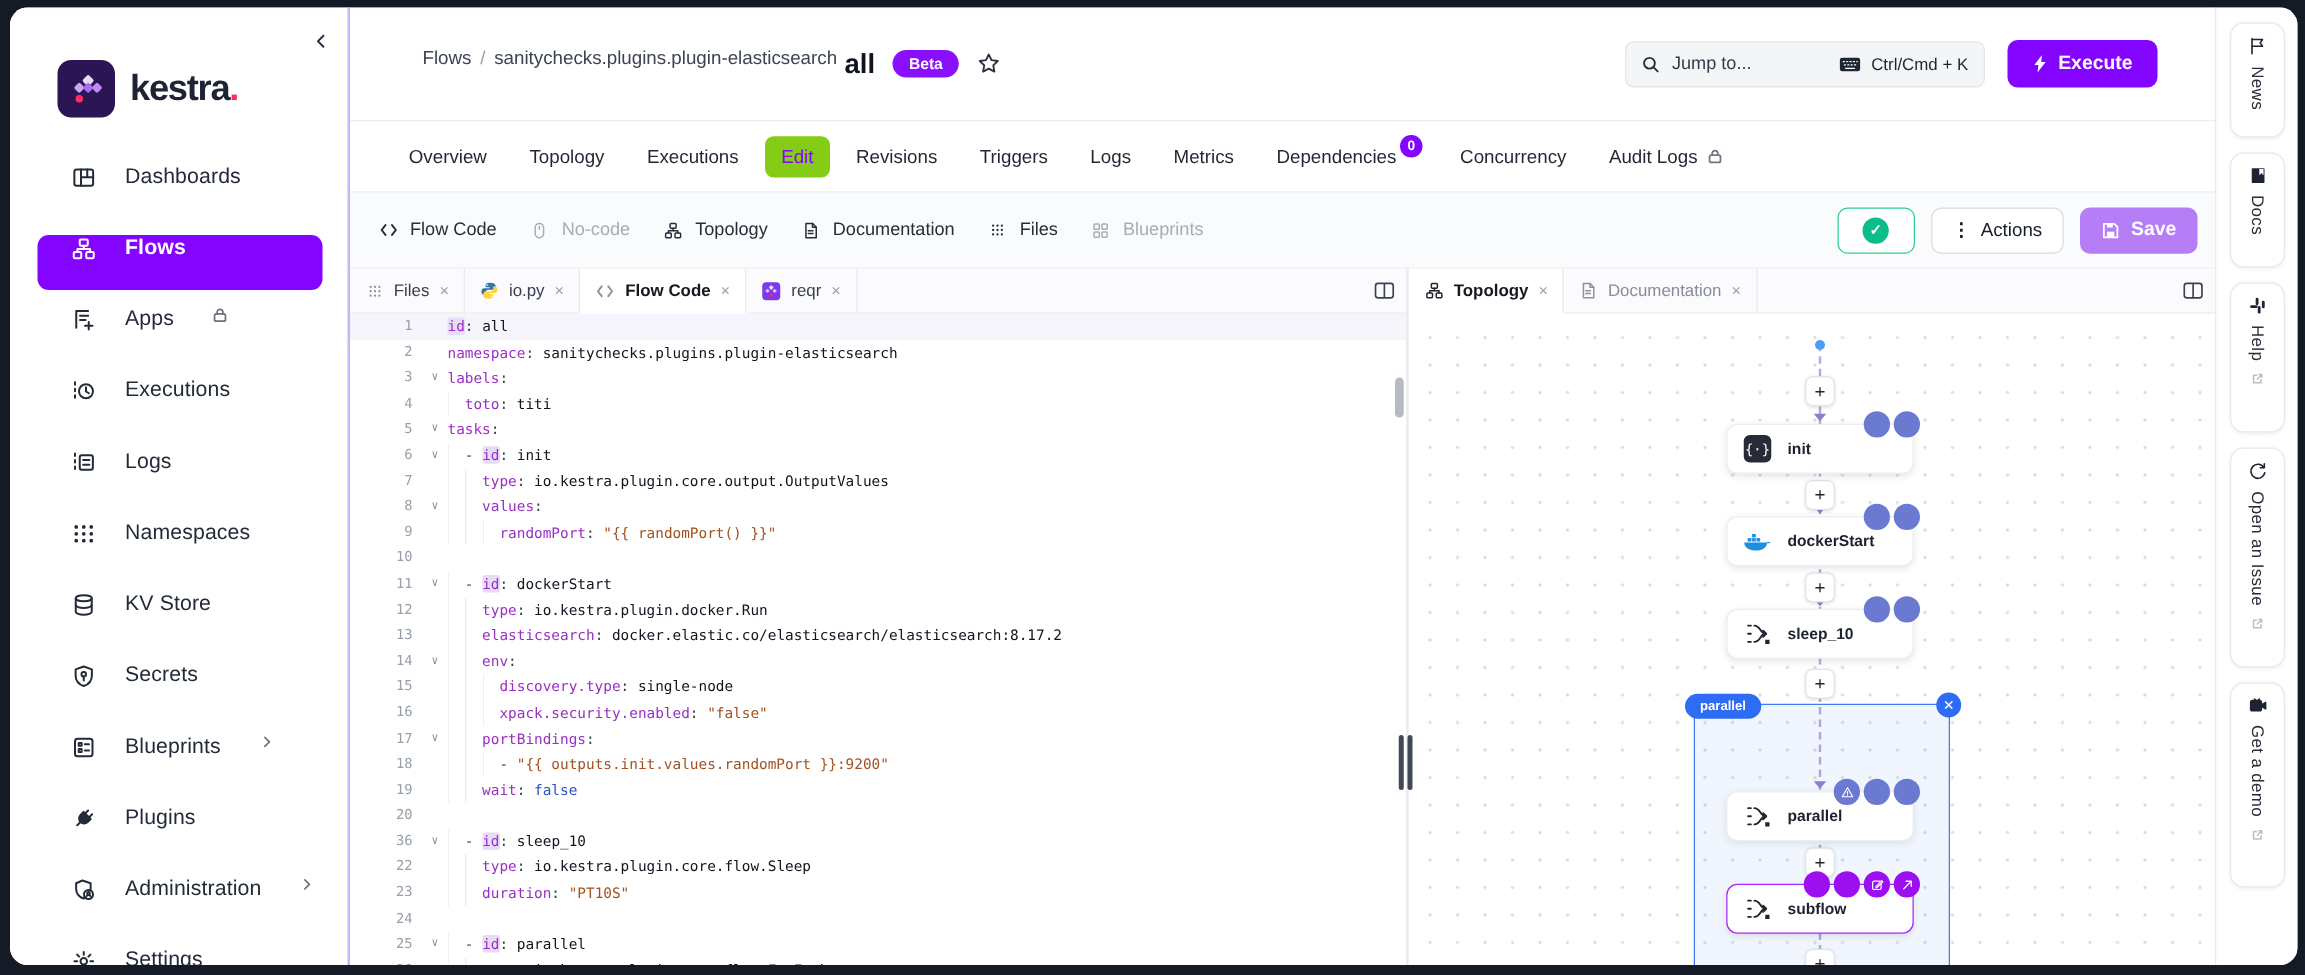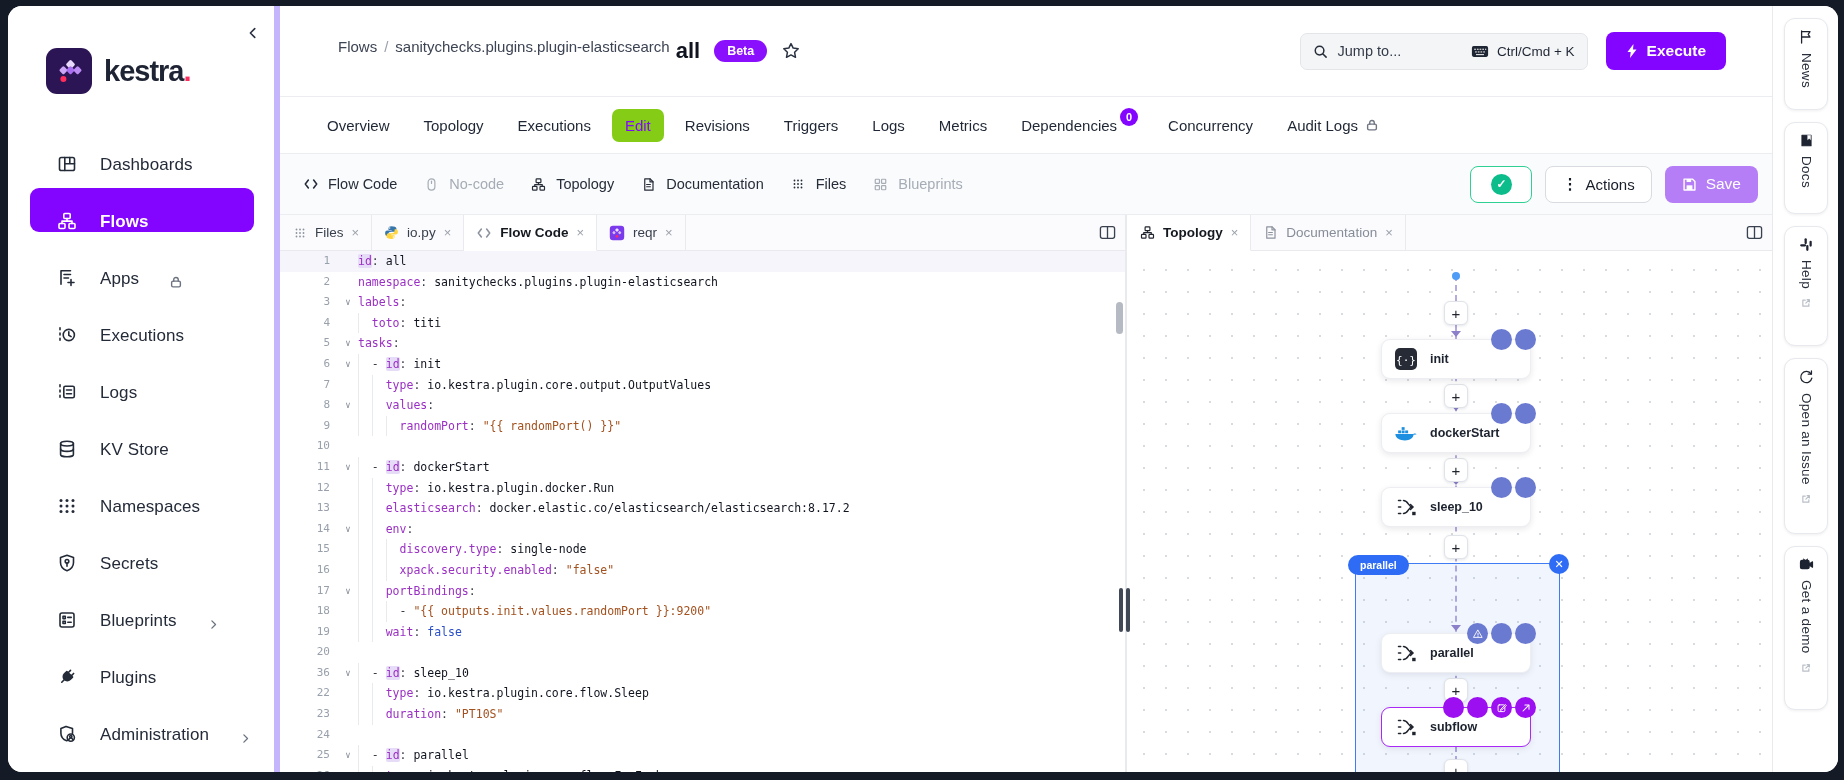--- a/index.html
+++ b/index.html
@@ -11,7 +11,7 @@
             border-radius:14px; overflow:hidden; display:flex; }
 
   
-  #sidebar { position:relative; width:272px; flex:0 0 272px; background:#ffffff; border-right:6px solid #c4b5fd; }
+  #sidebar { position:relative; width:272px; flex:0 0 272px; background:#ffffff; border-right:2px solid #c4b5fd; }
   .collapse-btn { position:absolute; top:16px; right:10px; width:22px; height:22px; color:#2a3242;
                   display:flex; align-items:center; justify-content:center; cursor:pointer; }
   .logo { position:absolute; left:38px; top:42px; display:flex; align-items:center; gap:12px; }

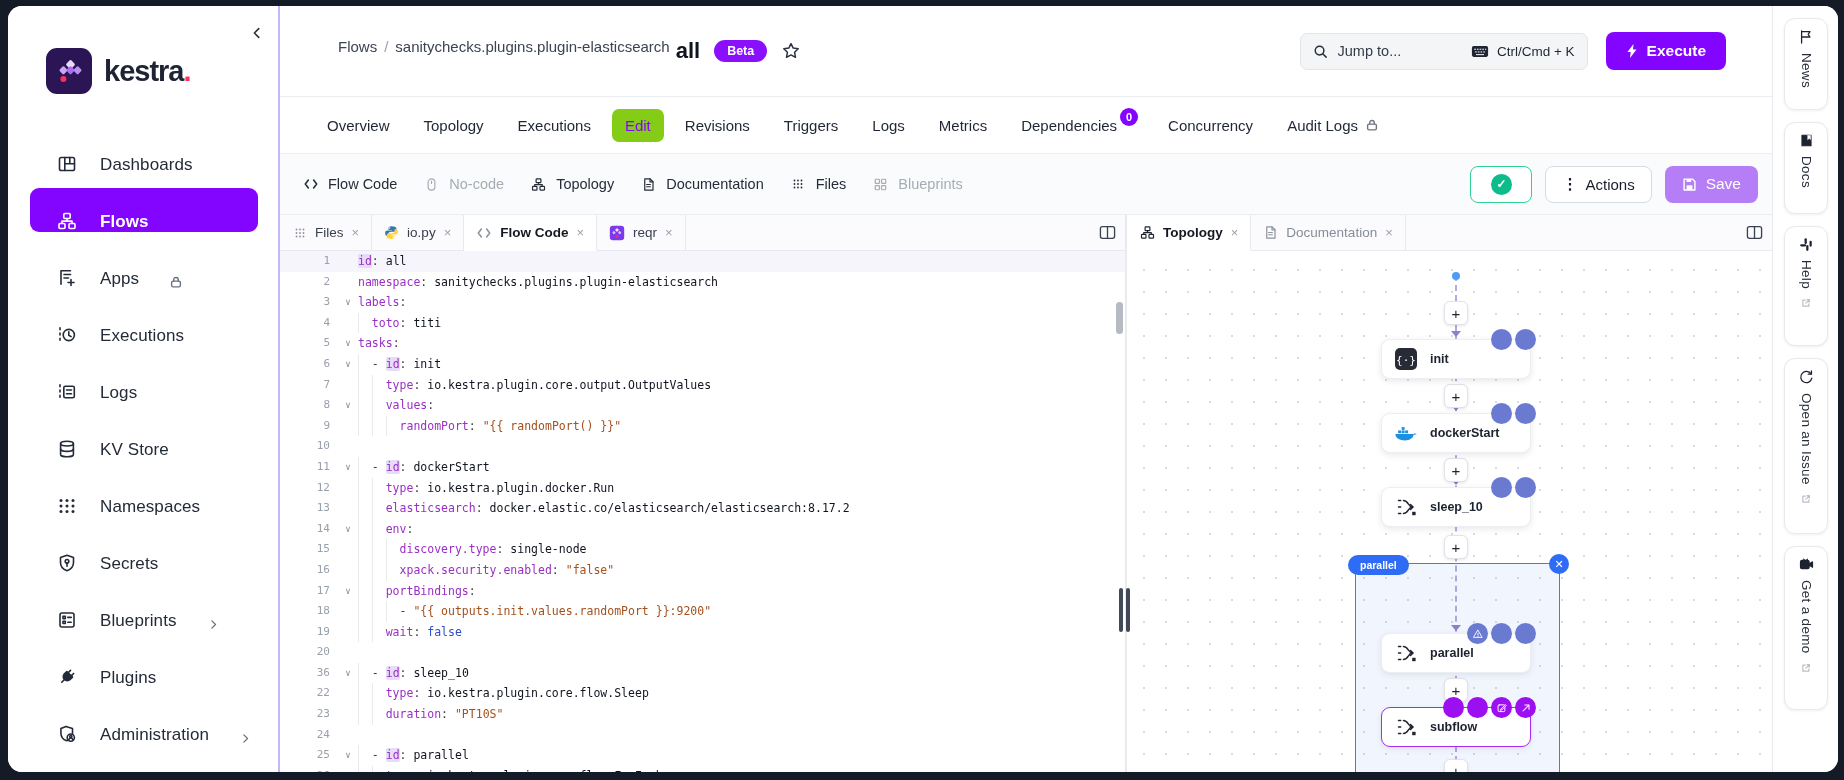--- a/index.html
+++ b/index.html
@@ -19,7 +19,7 @@
   .logo-word { font-size:29px; font-weight:800; letter-spacing:-1px; color:#1e2433; }
   .logo-dot { color:#ff2d5e; }
   #nav { position:absolute; left:0; top:125px; right:0; }
-  .nav-item { height:44px; margin:0 20px 13px 22px; display:flex; align-items:flex-end; gap:22px;
+  .nav-item { height:44px; margin:0 20px 13px 22px; display:flex; align-items:flex-start; gap:22px;
               padding-left:26px; border-radius:9px; color:#242b38; cursor:pointer; }
   .nav-item .nicon { width:22px; height:22px; flex:0 0 22px; display:flex; align-items:center; justify-content:center; color:#242b38; }
   .nav-item .nlabel { font-size:17px; font-weight:500; letter-spacing:.1px; }

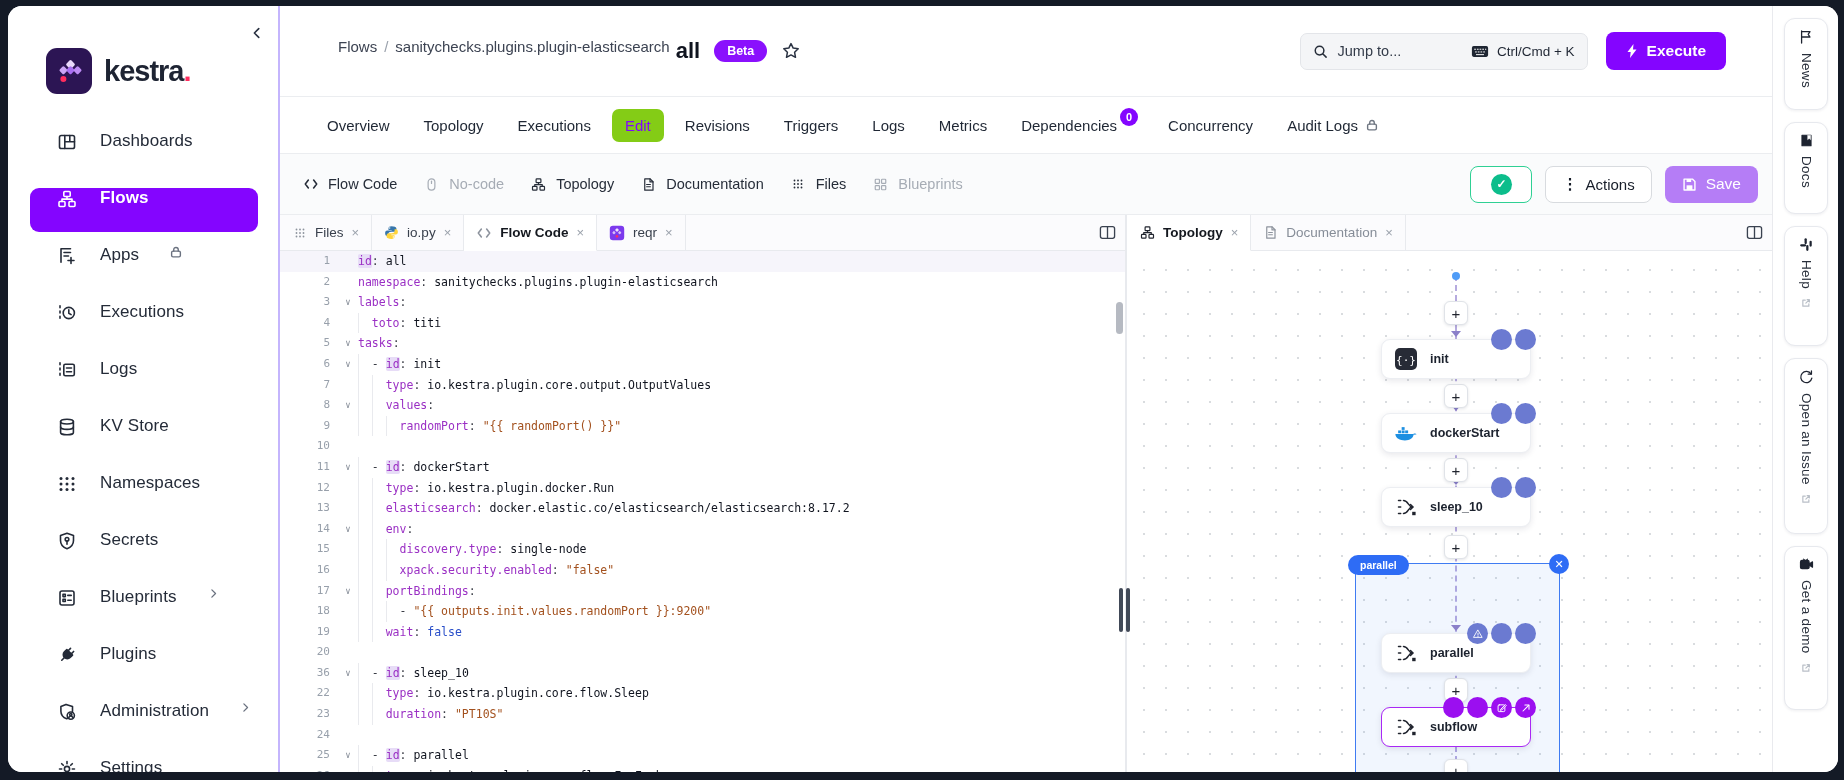--- a/index.html
+++ b/index.html
@@ -71,7 +71,7 @@
                  display:flex; align-items:center; gap:8px; font-size:15px; color:#171d29; cursor:pointer; }
   .kebab { letter-spacing:0; font-weight:700; color:#171d29; }
   .btn-save { height:37px; padding:0 17px; background:#b57df6; border-radius:8px; color:#fff;
-              display:flex; align-items:center; gap:9px; font-size:15.5px; font-weight:400; cursor:pointer; }
+              display:flex; align-items:center; gap:9px; font-size:15.5px; font-weight:700; cursor:pointer; }
 
   
   .workspace { flex:1 1 auto; display:flex; min-height:0; position:relative; }

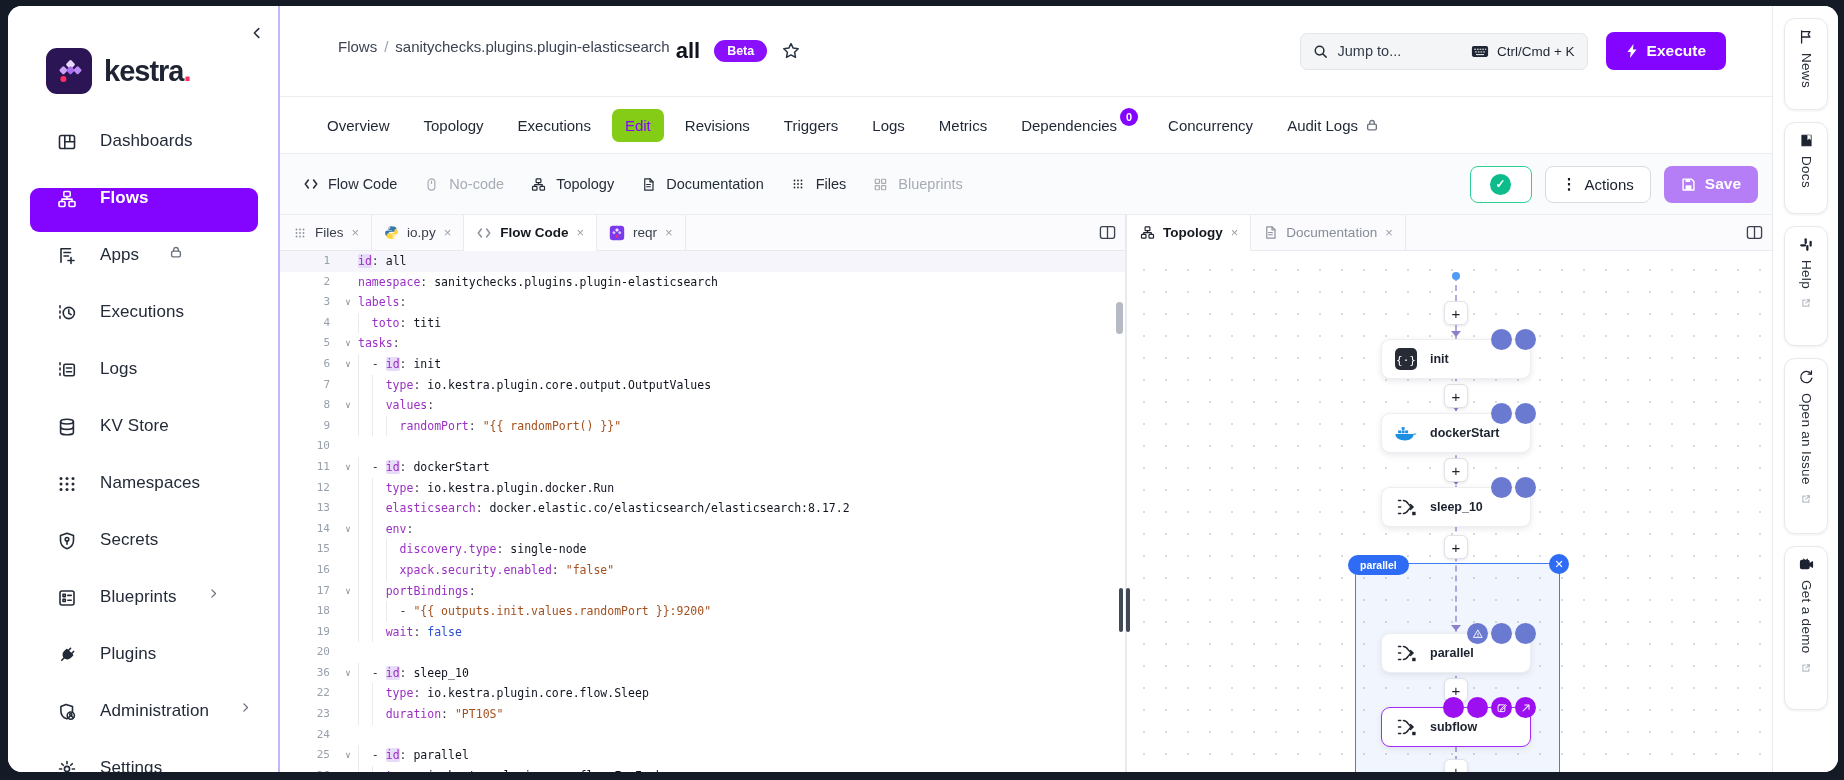--- a/index.html
+++ b/index.html
@@ -232,16 +232,6 @@
           <div class="nav-item">
             <span class="nicon">
               <svg width="20" height="20" viewBox="0 0 20 20" fill="none" stroke="currentColor" stroke-width="1.6" stroke-linecap="round" stroke-linejoin="round">
-                <ellipse cx="10" cy="4.6" rx="6.4" ry="2.4"></ellipse>
-                <path d="M3.6 4.6v10.8c0 1.3 2.9 2.4 6.4 2.4s6.4-1.1 6.4-2.4V4.6"></path>
-                <path d="M3.6 10c0 1.3 2.9 2.4 6.4 2.4s6.4-1.1 6.4-2.4"></path>
-              </svg>
-            </span>
-                 <span class="nlabel">KV Store</span>
-          </div>
-          <div class="nav-item">
-            <span class="nicon">
-              <svg width="20" height="20" viewBox="0 0 20 20" fill="none" stroke="currentColor" stroke-width="1.6" stroke-linecap="round" stroke-linejoin="round">
                 <g fill="currentColor" stroke="none">
                   <circle cx="4" cy="4.5" r="1.5"></circle>
                   <circle cx="10" cy="4.5" r="1.5"></circle>
@@ -256,6 +246,16 @@
               </svg>
             </span>
                  <span class="nlabel">Namespaces</span>
+          </div>
+          <div class="nav-item">
+            <span class="nicon">
+              <svg width="20" height="20" viewBox="0 0 20 20" fill="none" stroke="currentColor" stroke-width="1.6" stroke-linecap="round" stroke-linejoin="round">
+                <ellipse cx="10" cy="4.6" rx="6.4" ry="2.4"></ellipse>
+                <path d="M3.6 4.6v10.8c0 1.3 2.9 2.4 6.4 2.4s6.4-1.1 6.4-2.4V4.6"></path>
+                <path d="M3.6 10c0 1.3 2.9 2.4 6.4 2.4s6.4-1.1 6.4-2.4"></path>
+              </svg>
+            </span>
+                 <span class="nlabel">KV Store</span>
           </div>
           <div class="nav-item">
             <span class="nicon">

